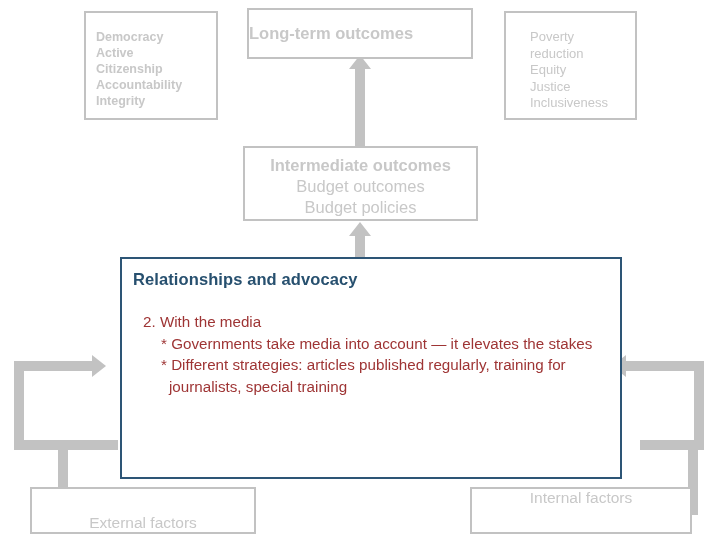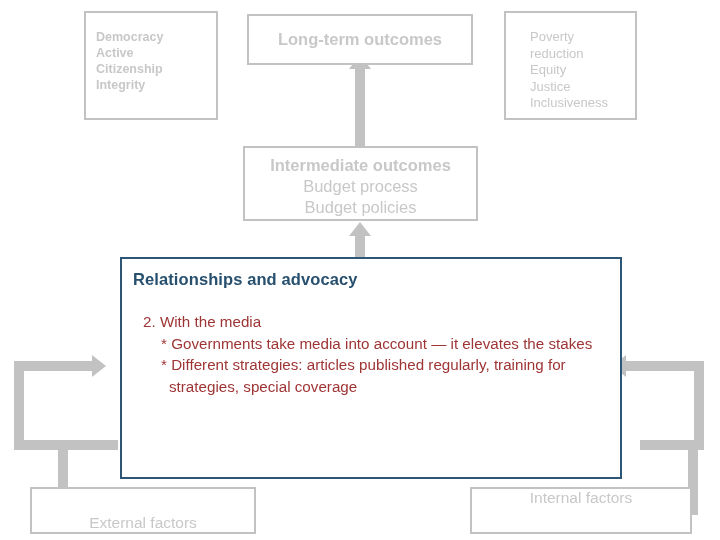--- a/index.html
+++ b/index.html
@@ -47,10 +47,9 @@
 
   
   #box-longterm {
-    left: 247px; top: 14px; width: 226px; height: 51px;
+    left: 247px; top: 8px; width: 226px; height: 51px;
     display: flex;
     align-items: center;
-    justify-content: center;
     font-size: 16.5px;
     font-weight: bold;
   }

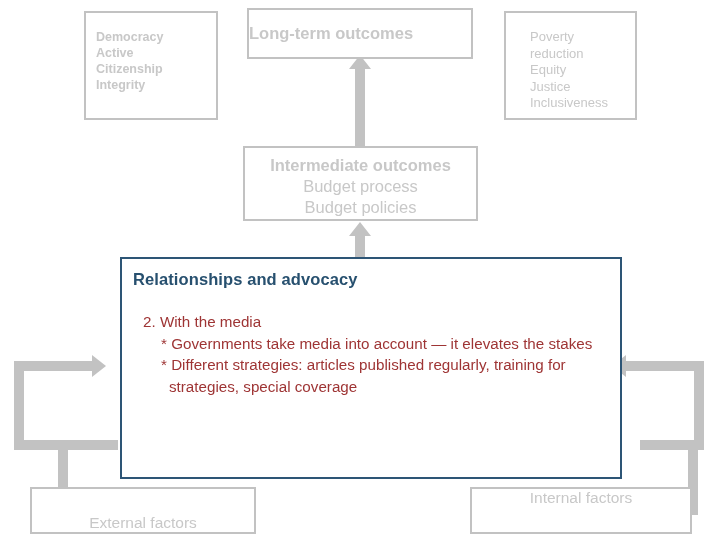--- a/index.html
+++ b/index.html
@@ -160,6 +160,7 @@
     <div class="line">Democracy</div>
     <div class="line">Active</div>
     <div class="line">Citizenship</div>
+    <div class="line">Accountability</div>
     <div class="line">Integrity</div>
   </div>
 

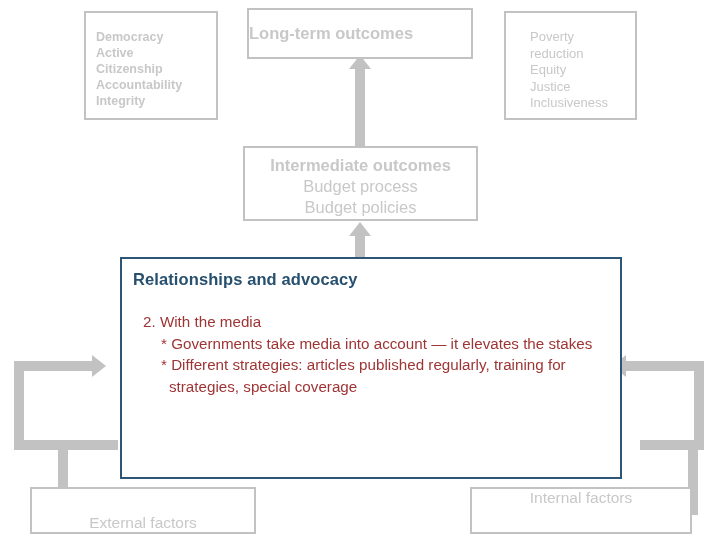--- a/index.html
+++ b/index.html
@@ -178,7 +178,7 @@
 
   <div class="gbox" id="box-intermediate">
     <div class="hdr">Intermediate outcomes</div>
-    <div>Budget process</div>
+    <div>Budget outcomes</div>
     <div>Budget policies</div>
   </div>
 

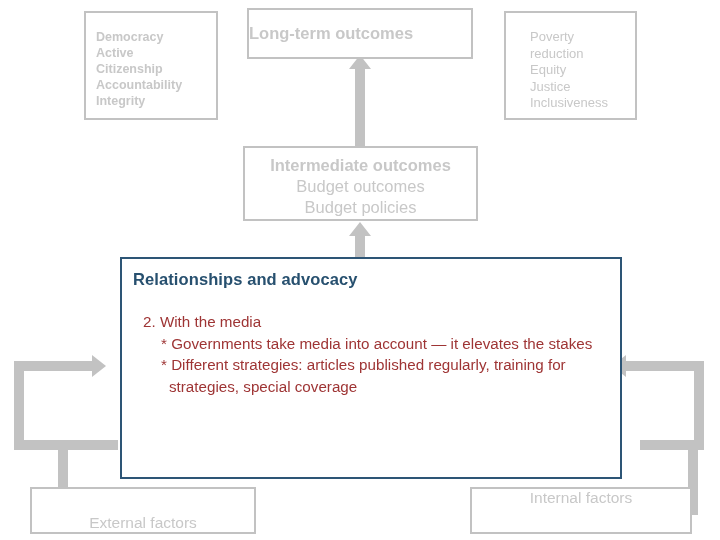--- a/index.html
+++ b/index.html
@@ -196,7 +196,7 @@
       <div class="l1">2.  With the media</div>
       <div class="l2">*  Governments take media into account — it elevates the stakes</div>
       <div class="l2">*  Different strategies: articles published regularly, training for</div>
-      <div class="l3">strategies, special coverage</div>
+      <div class="l3">journalists, special training</div>
     </div>
   </div>
 

